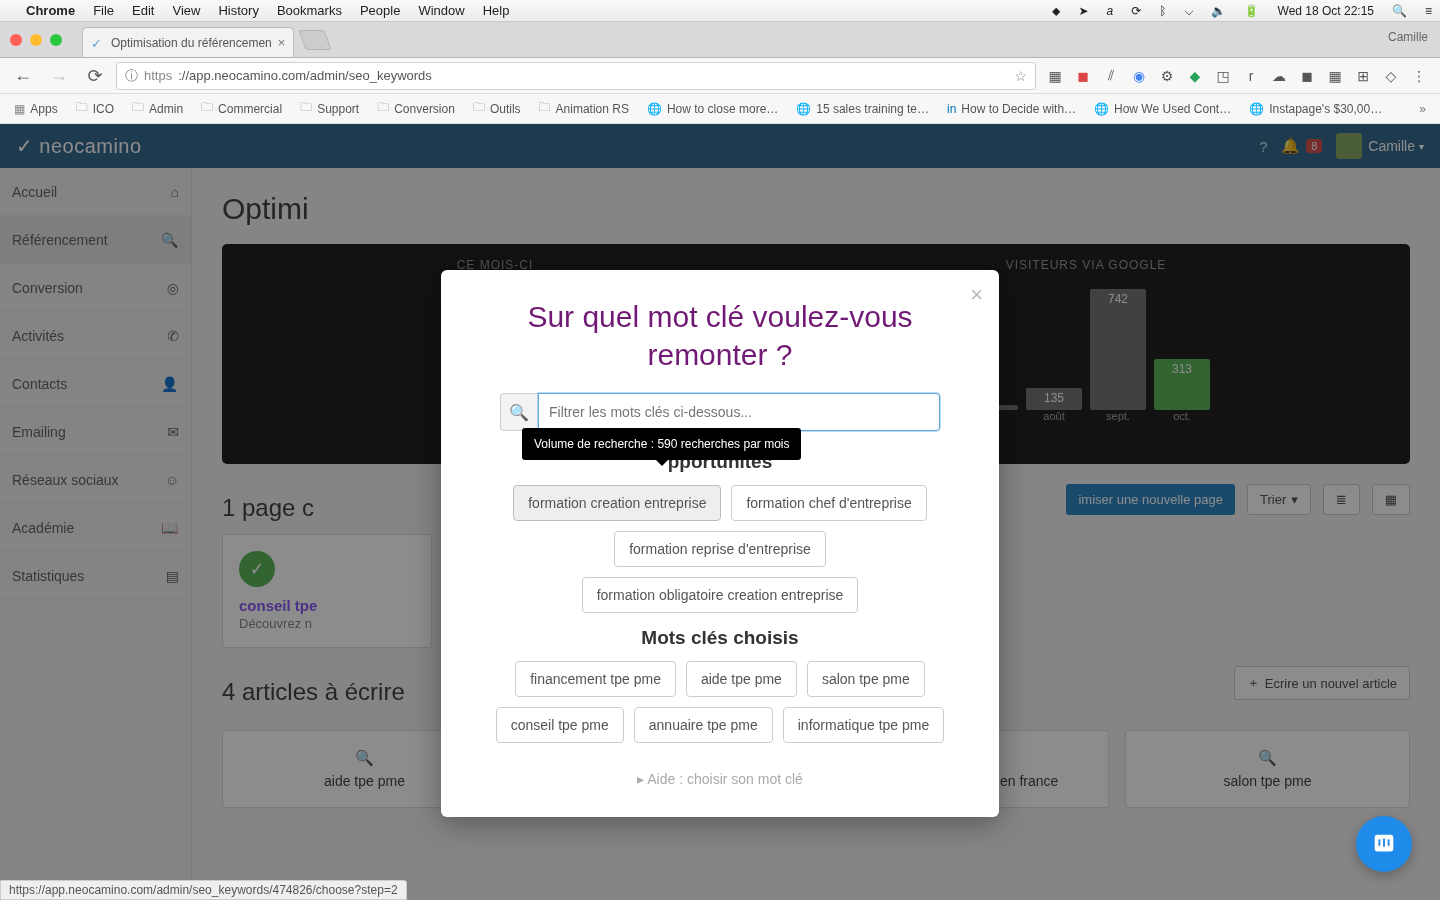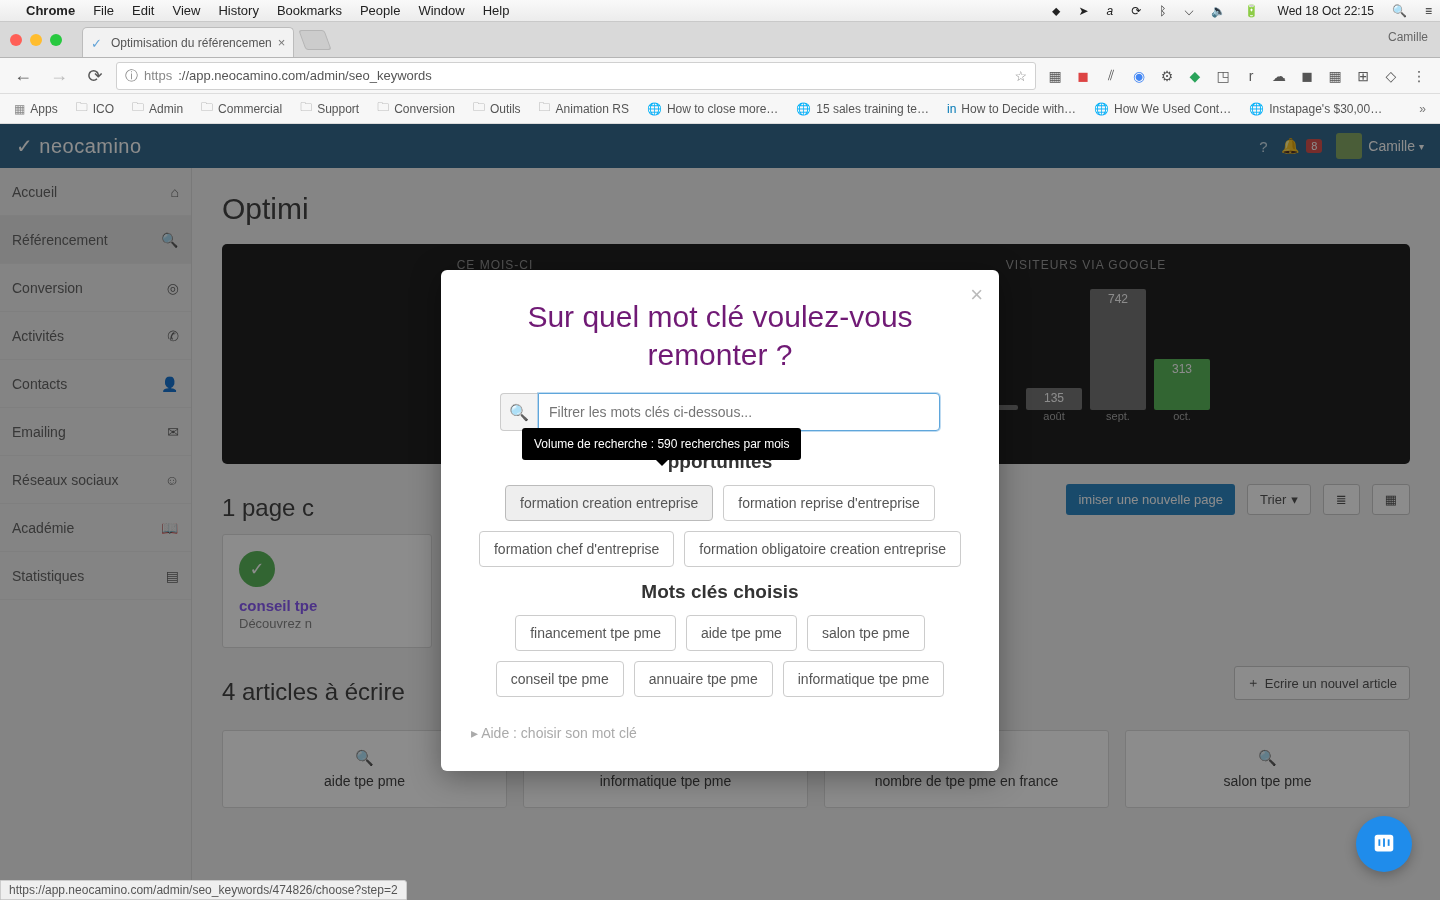--- a/index.html
+++ b/index.html
@@ -384,8 +384,8 @@
     <h3 style="margin-top:0">pportunités</h3>
     <div class="chips" id="opps">
         <div class="chip hover">formation creation entreprise</div>
+        <div class="chip">formation chef d'entreprise</div>
         <div class="chip">formation reprise d'entreprise</div>
-        <div class="chip">formation chef d'entreprise</div>
         <div class="chip">formation obligatoire creation entreprise</div>
       </div>
 

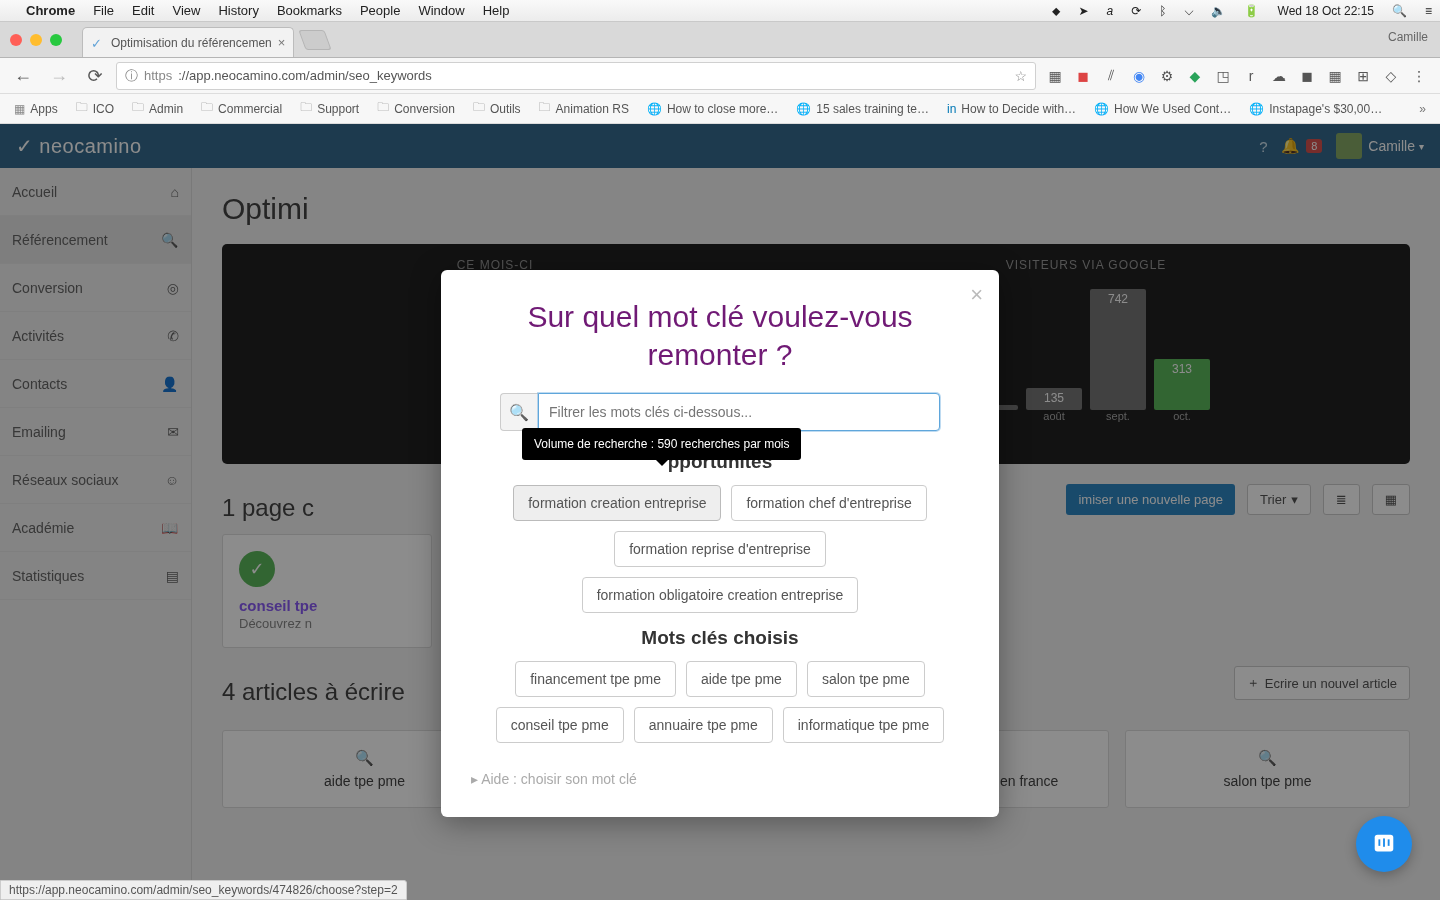--- a/index.html
+++ b/index.html
@@ -93,7 +93,7 @@
 .chip.hover{background:#eee;border-color:#bbb}
 .tooltip{position:absolute;background:#000;color:#fff;font-size:12px;padding:8px 12px;border-radius:3px;text-align:center;line-height:1.35;white-space:nowrap}
 .tooltip::after{content:"";position:absolute;bottom:-6px;left:50%;transform:translateX(-50%);border:6px solid transparent;border-top-color:#000;border-bottom:none}
-.help-link{text-align:left;color:#aaa;font-size:14px;margin-top:28px}
+.help-link{text-align:center;color:#aaa;font-size:14px;margin-top:28px}
 
 .status-bar{position:absolute;left:0;bottom:0;height:20px;background:#efefef;border:1px solid #ccc;padding:0 8px;font-size:12px;color:#555;display:flex;align-items:center;z-index:20;border-radius:0 3px 0 0}
 

